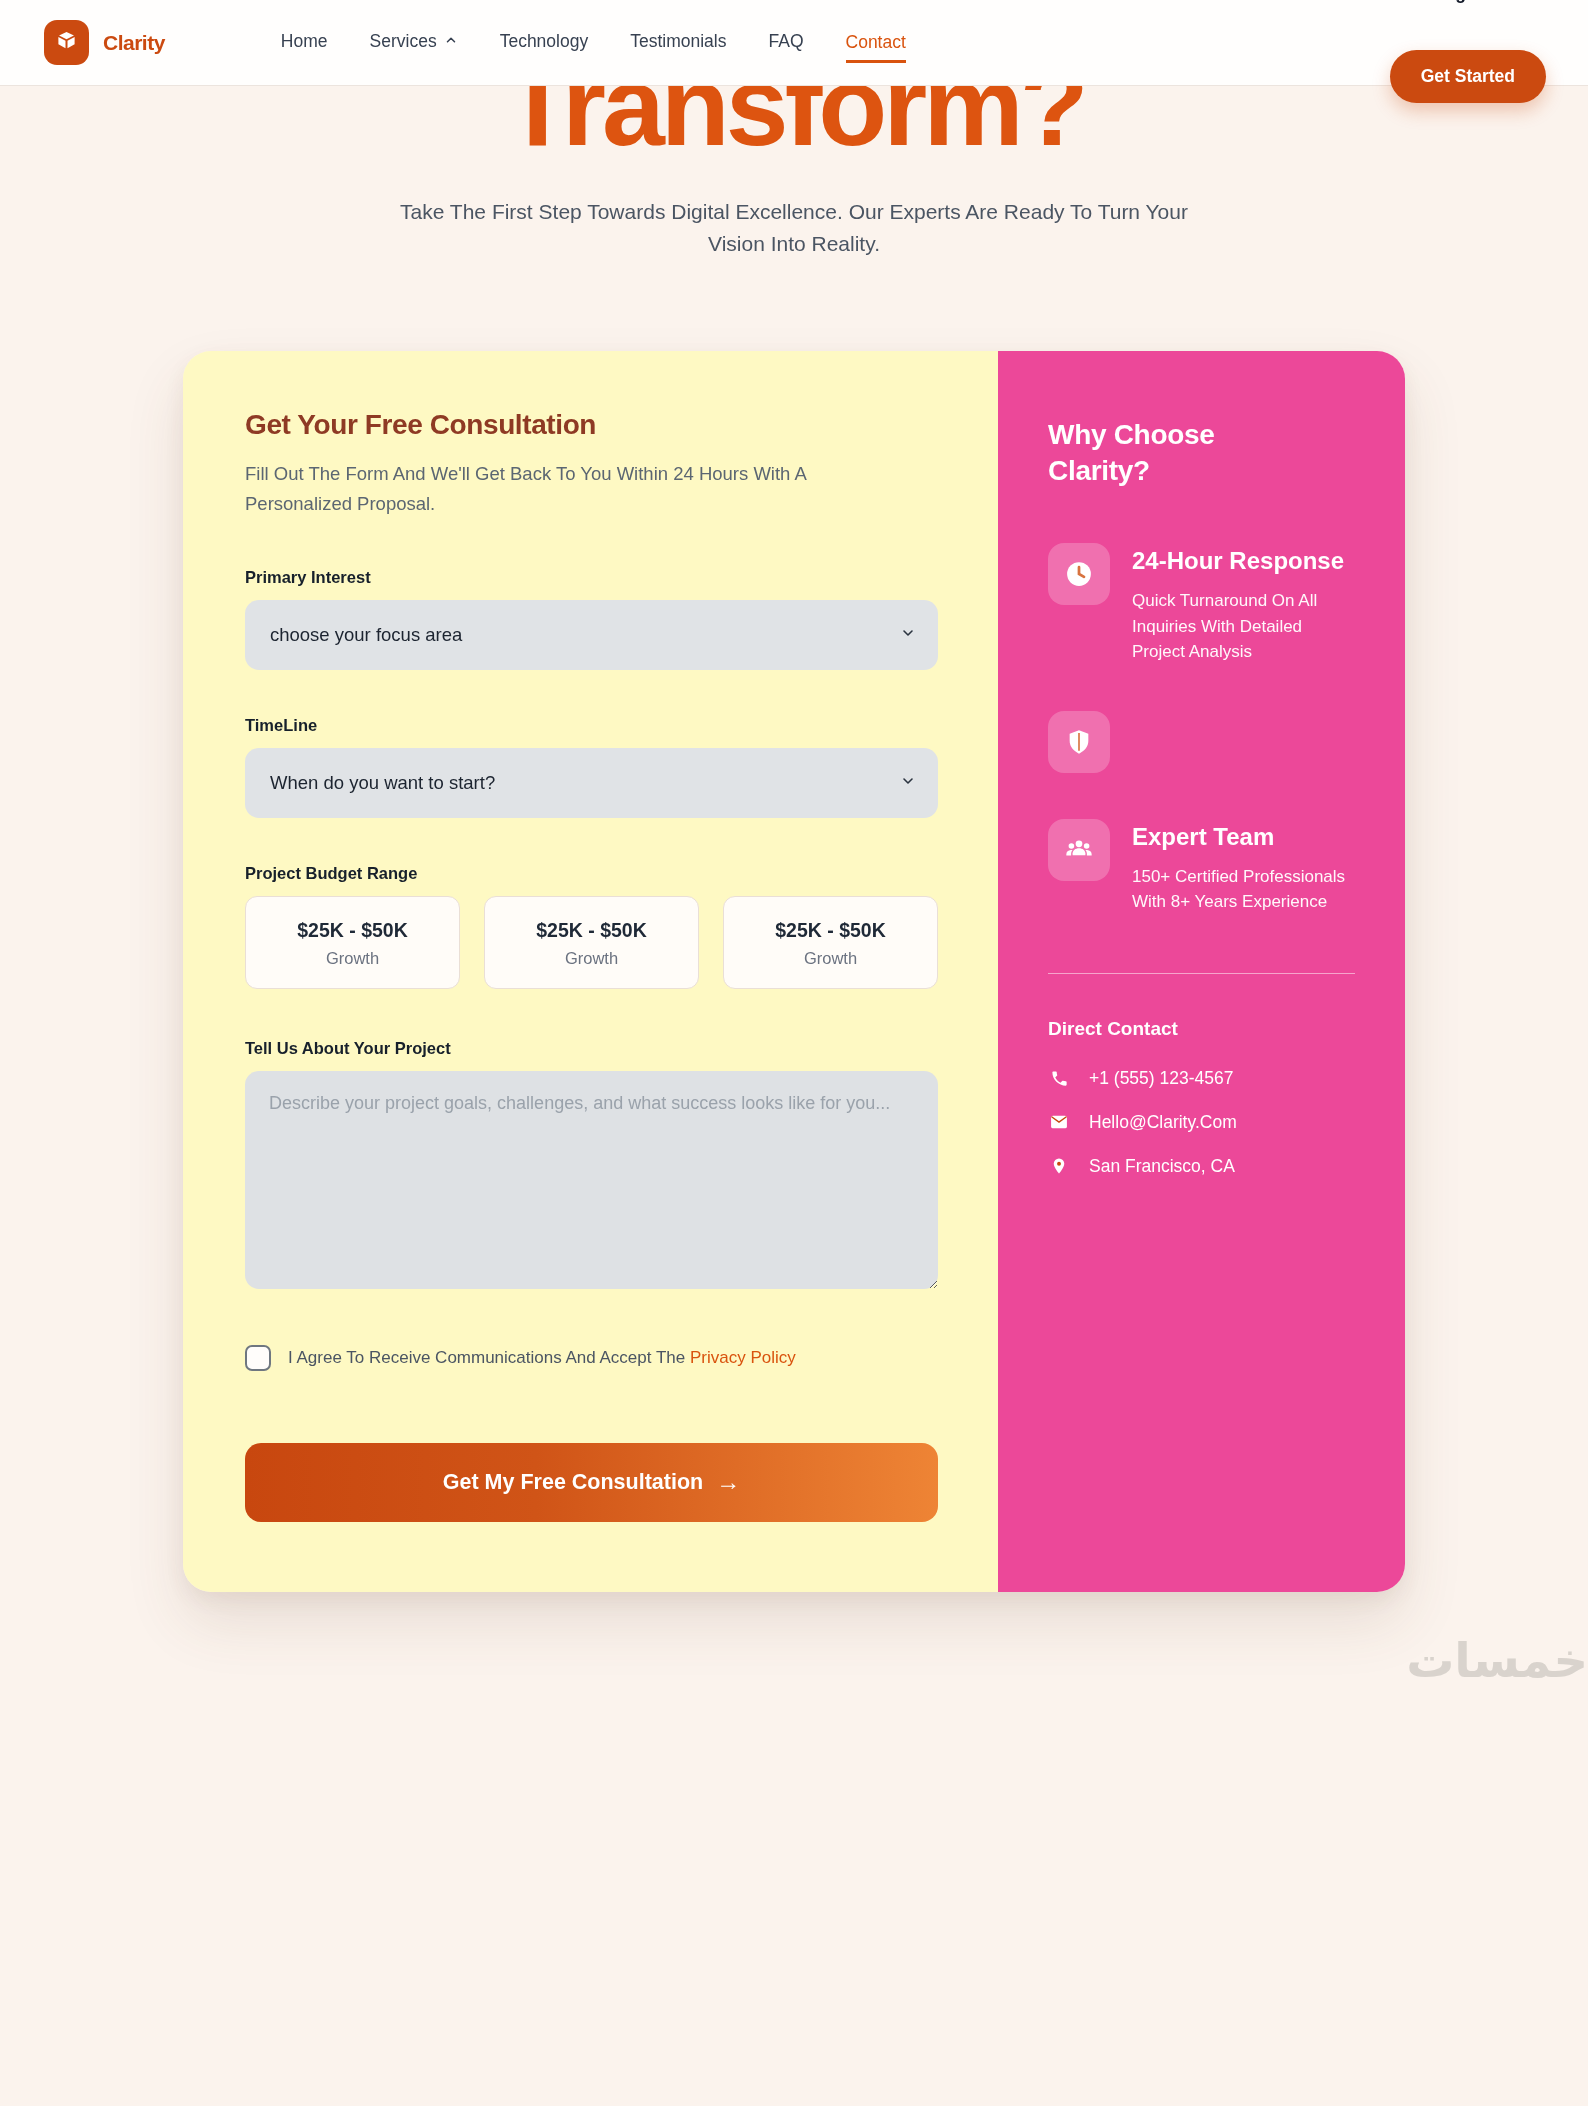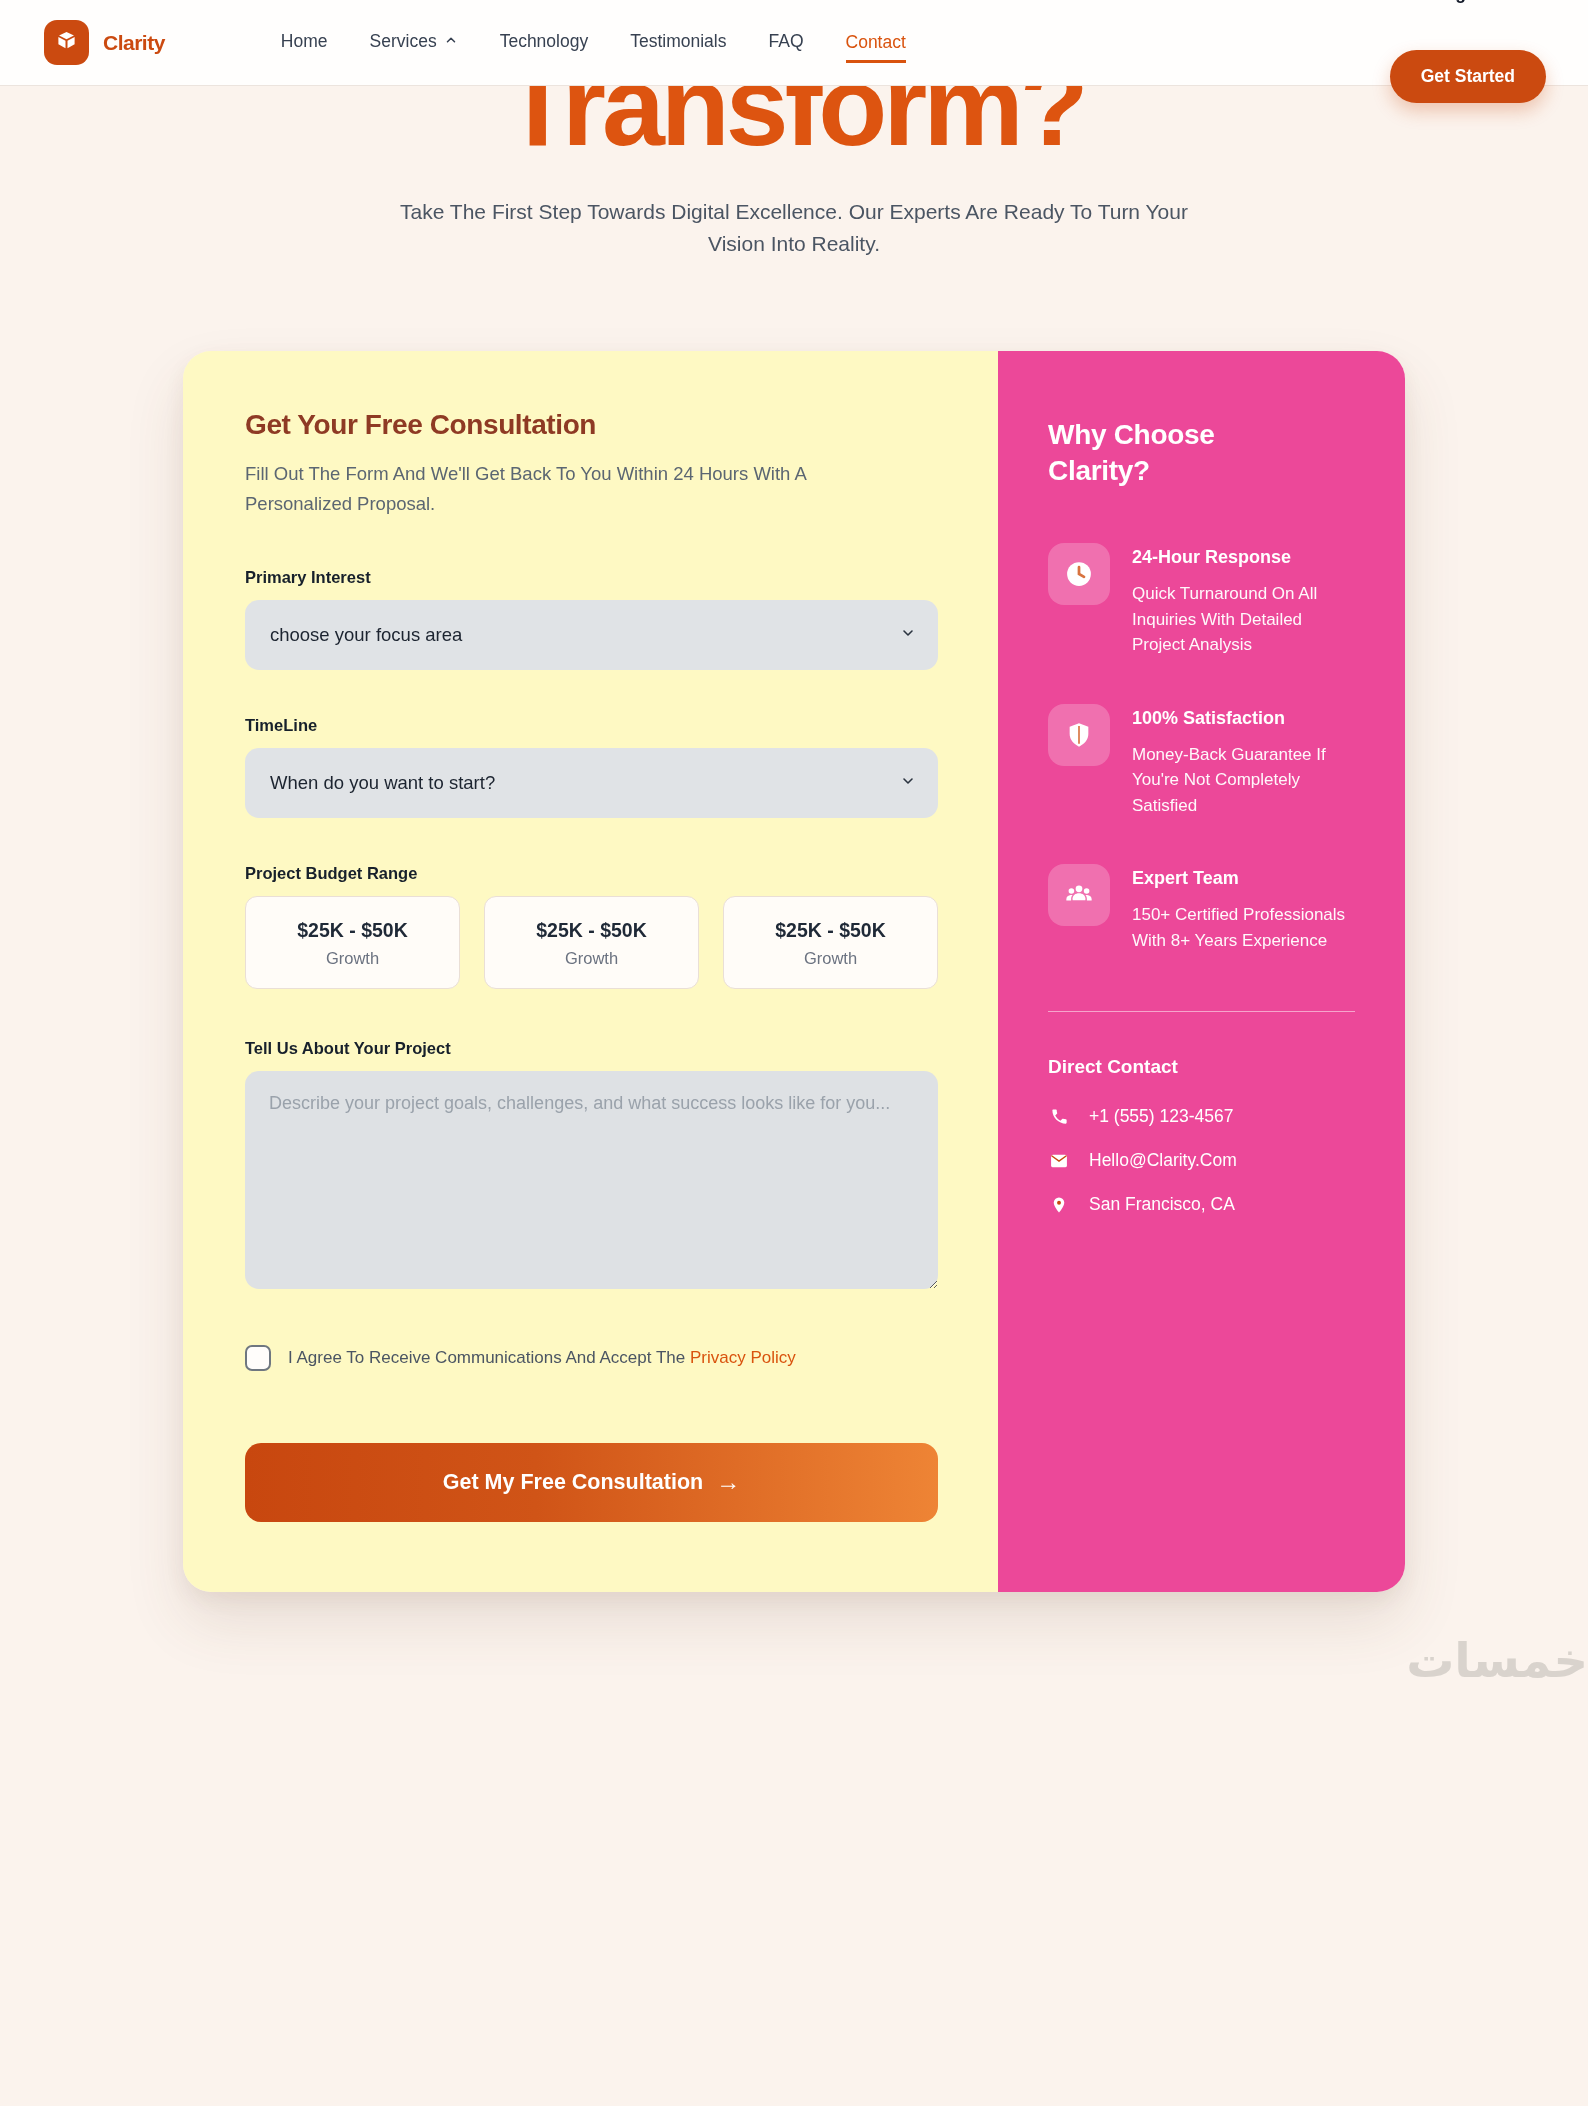--- a/index.html
+++ b/index.html
@@ -129,7 +129,7 @@
     width:62px; height:62px; flex:none; border-radius:16px;
     background:rgba(255,255,255,.22); display:grid; place-items:center;
   }
-  .feature-body h4 { margin:4px 0 13px; font-size:18px; font-weight:700; }
+  .feature-body h4 { margin:4px 0 13px; font-size:24px; font-weight:700; }
   .feature-body p { margin:0; max-width:228px; font-size:17px; line-height:1.5; color:rgba(255,255,255,.96); }
 
   .divider { border:none; border-top:1px solid rgba(255,255,255,.5); margin:58px 0 44px; }

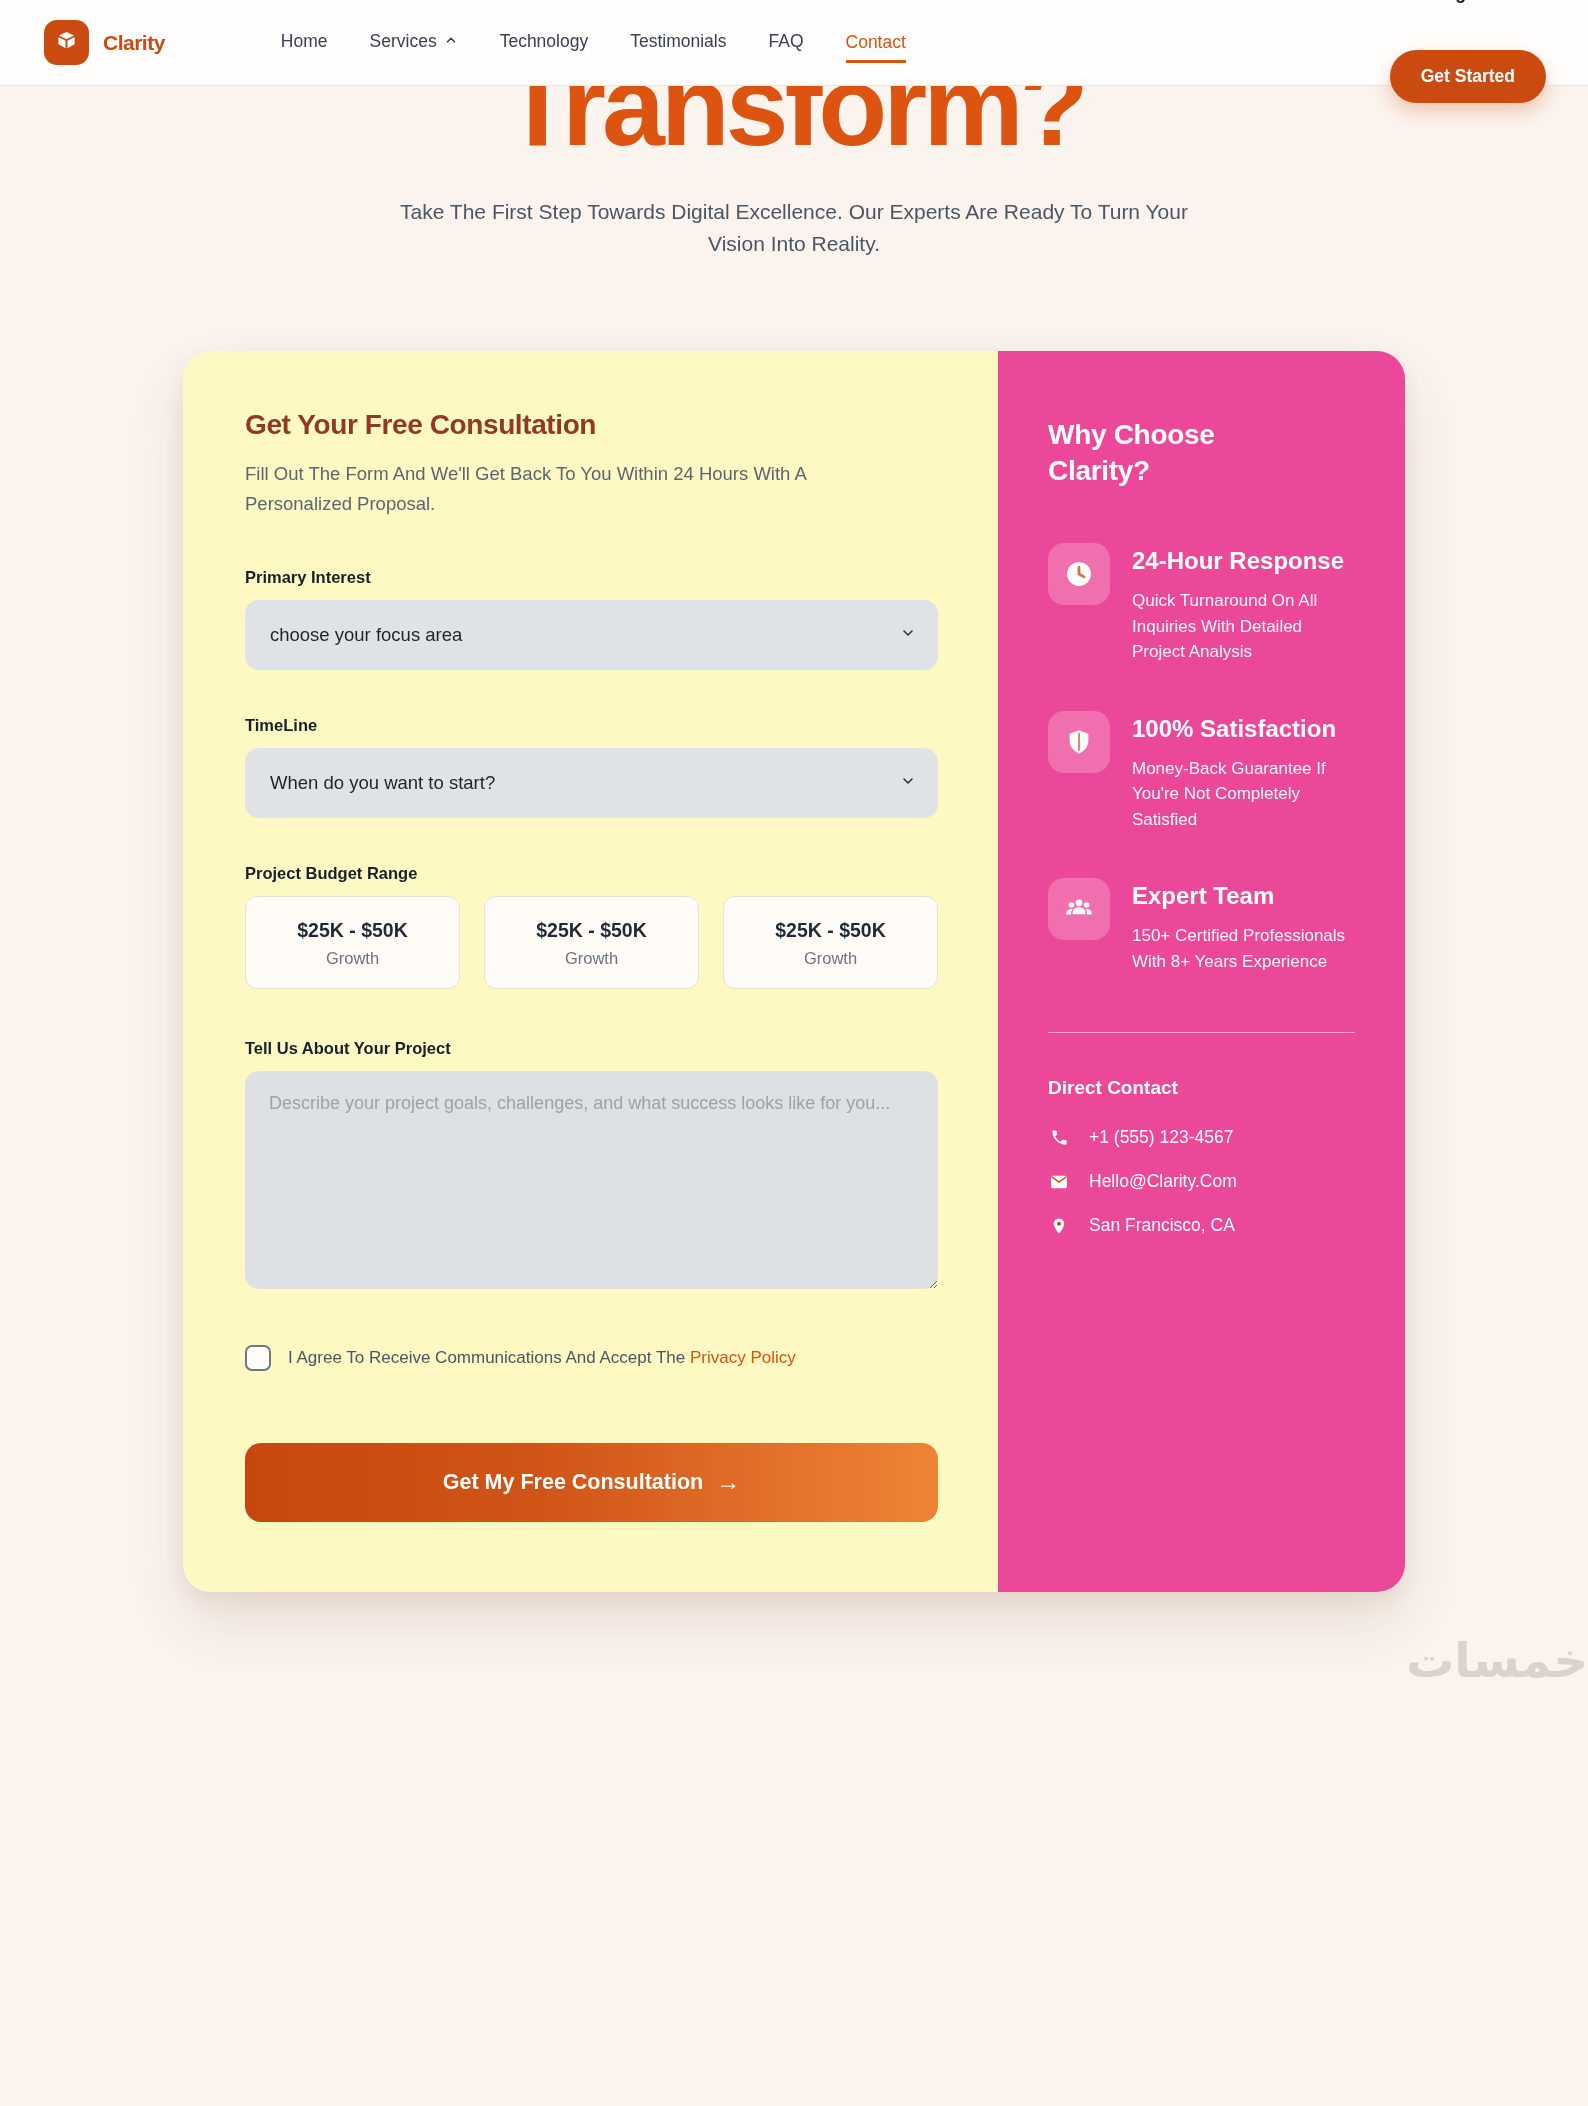--- a/index.html
+++ b/index.html
@@ -279,10 +279,6 @@
           <path d="M12 4.2v15.3" stroke="#d8733f" stroke-width="1.4"></path>
         </svg>
       </span>
-      <div class="feature-body">
-        <h4>100% Satisfaction</h4>
-        <p>Money-Back Guarantee If You're Not Completely Satisfied</p>
-      </div>
     </div>
 
     <div class="feature">

